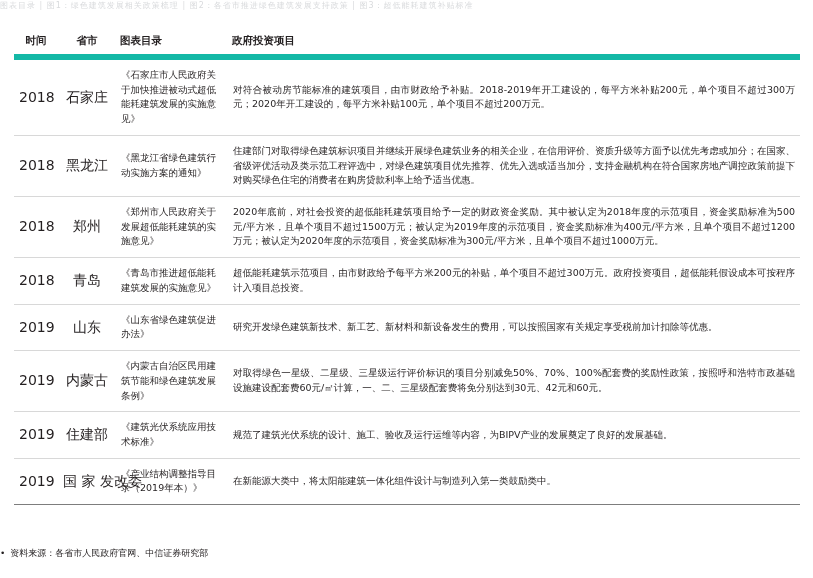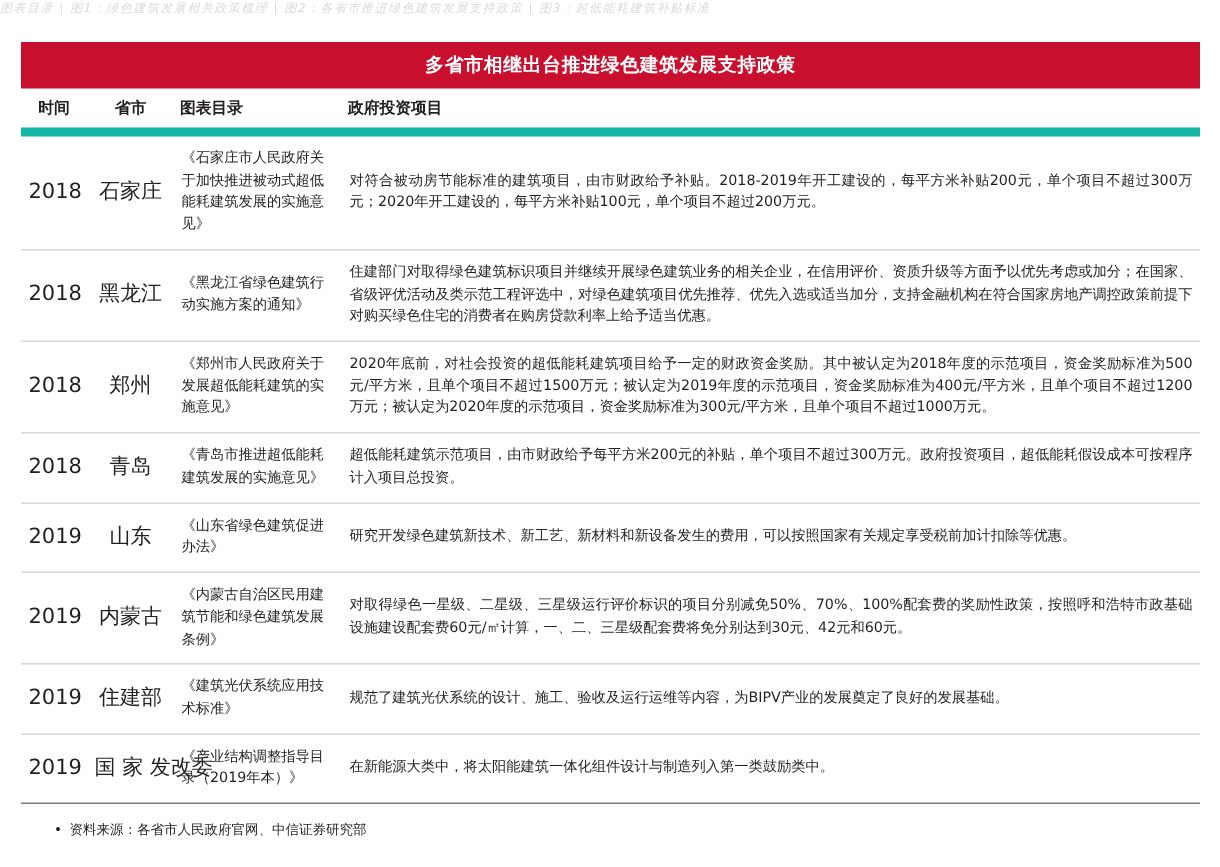--- a/index.html
+++ b/index.html
@@ -33,7 +33,6 @@
     letter-spacing: 1px;
     white-space: nowrap;
     opacity: 0.55;
-    font-style: italic;
   }
   .table-wrap {
     position: absolute;

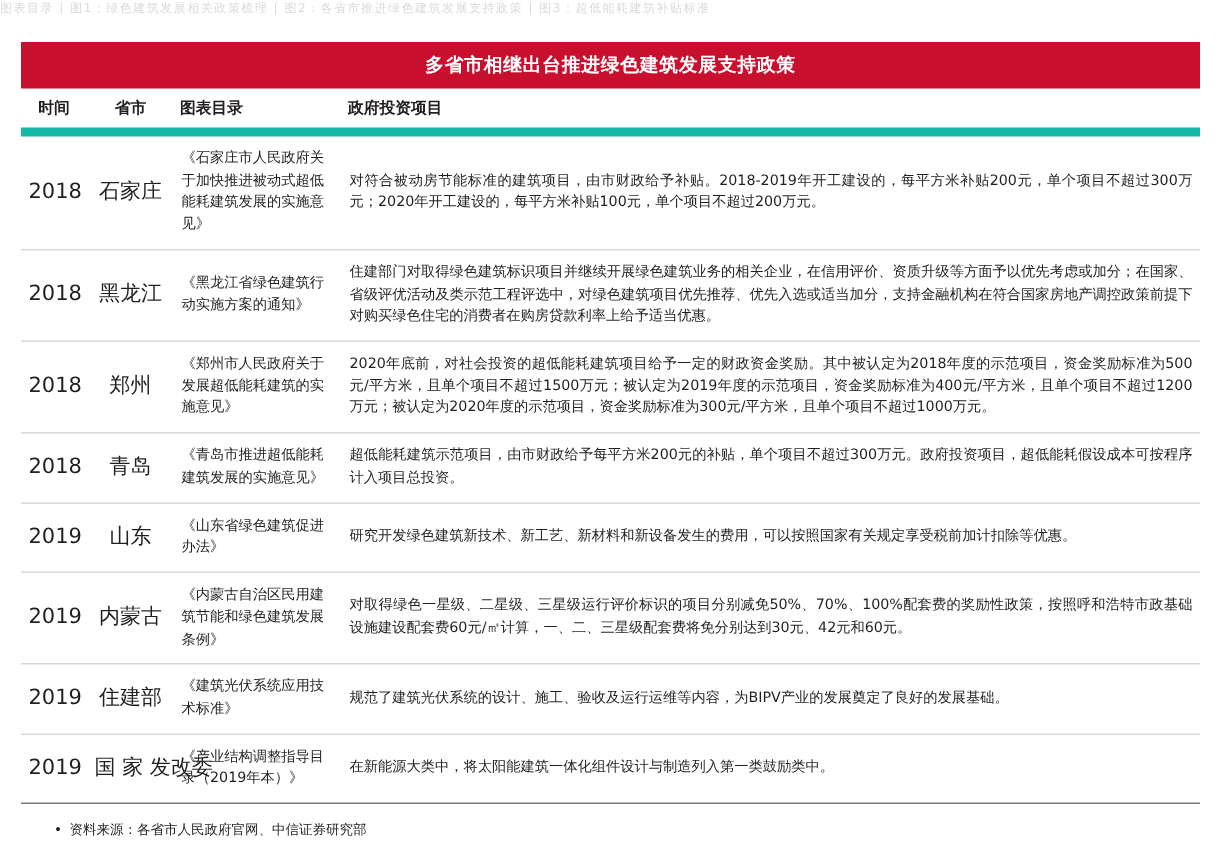--- a/index.html
+++ b/index.html
@@ -119,7 +119,6 @@
   <div class="top-strip">图表目录  |  图1：绿色建筑发展相关政策梳理  |  图2：各省市推进绿色建筑发展支持政策  |  图3：超低能耗建筑补贴标准</div>
 
   <div class="table-wrap">
-    <div class="tbl-title">多省市相继出台推进绿色建筑发展支持政策</div>
 
     <table class="main">
       <colgroup>

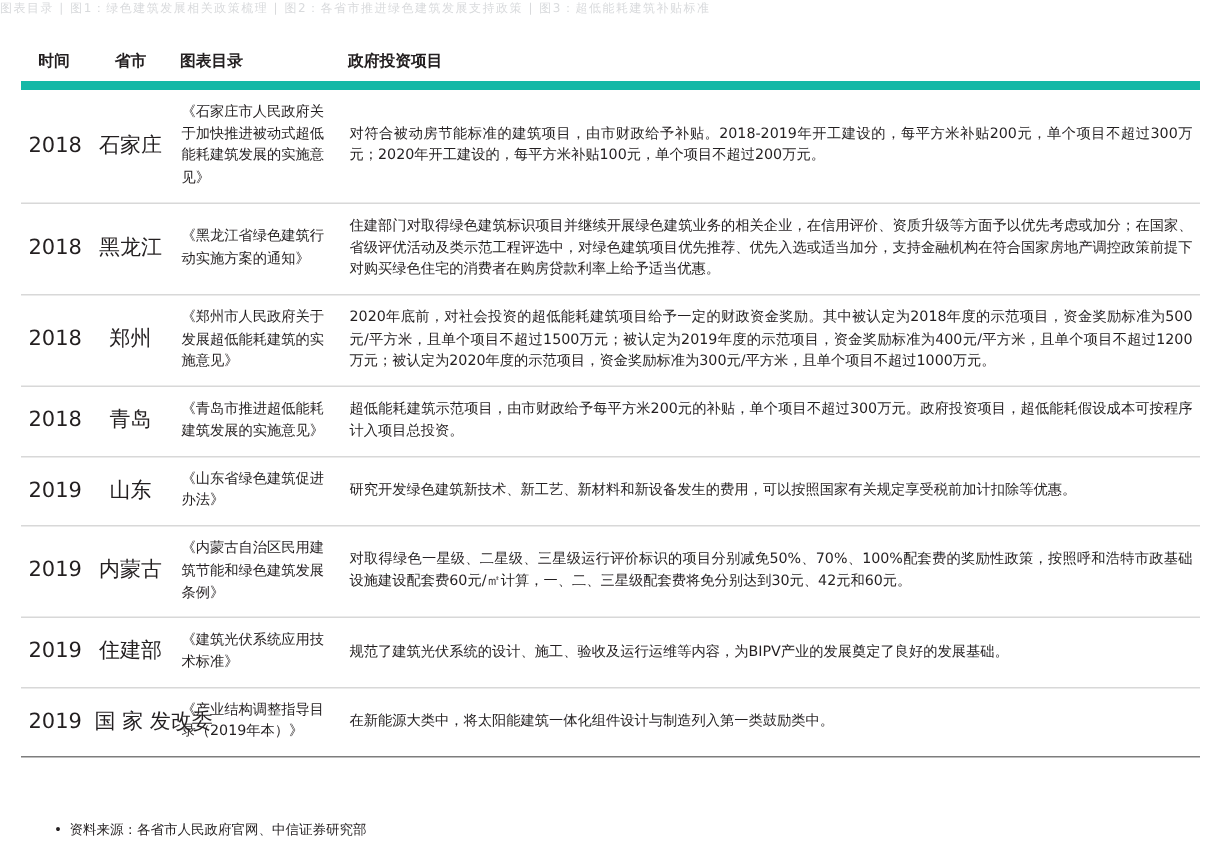--- a/index.html
+++ b/index.html
@@ -95,7 +95,7 @@
   }
   .source {
     position: absolute;
-    left: 36px;
+    left: 0;
     bottom: 18px;
     font-size: 9px;
     color: #231f20;

